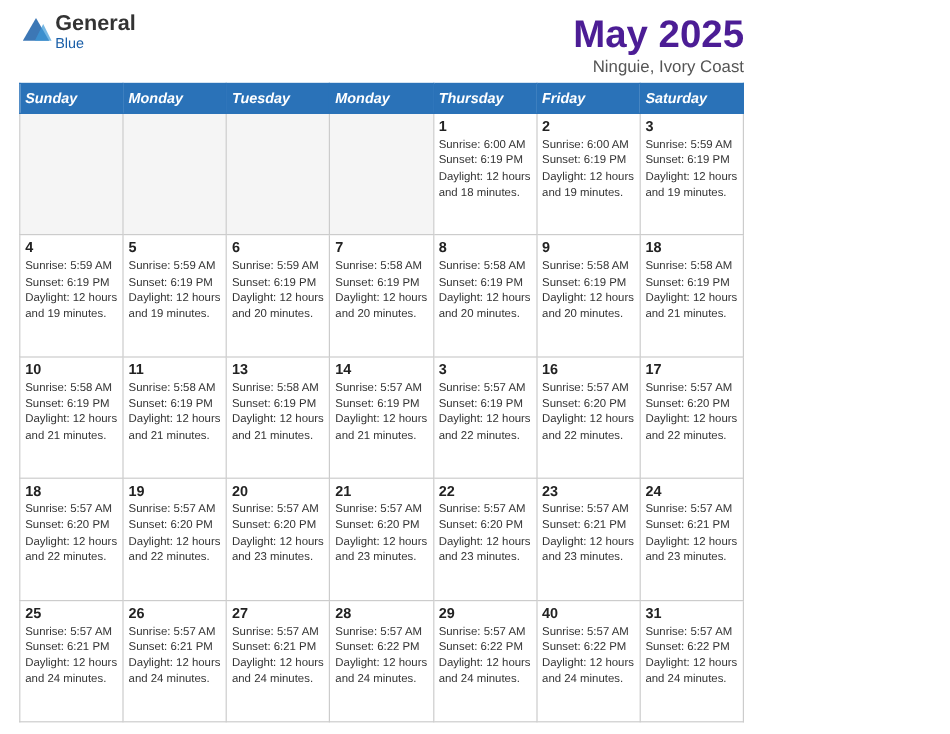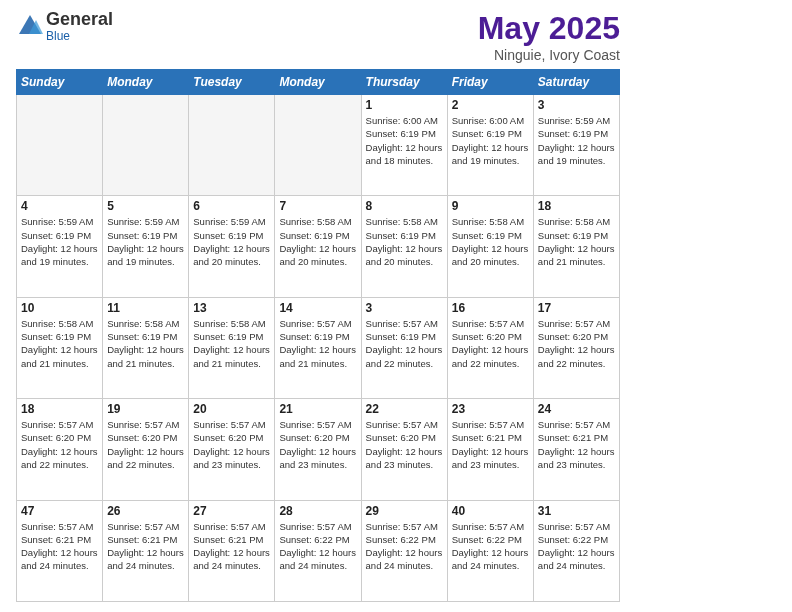--- a/index.html
+++ b/index.html
@@ -248,7 +248,7 @@
           </tr>
           <tr>
             <td>
-              <span class="day-number">47</span>
+              <span class="day-number">25</span>
               <div class="day-info">Sunrise: 5:57 AM<br>Sunset: 6:21 PM<br>Daylight: 12 hours<br>and 24 minutes.</div>
             </td>
             <td>

